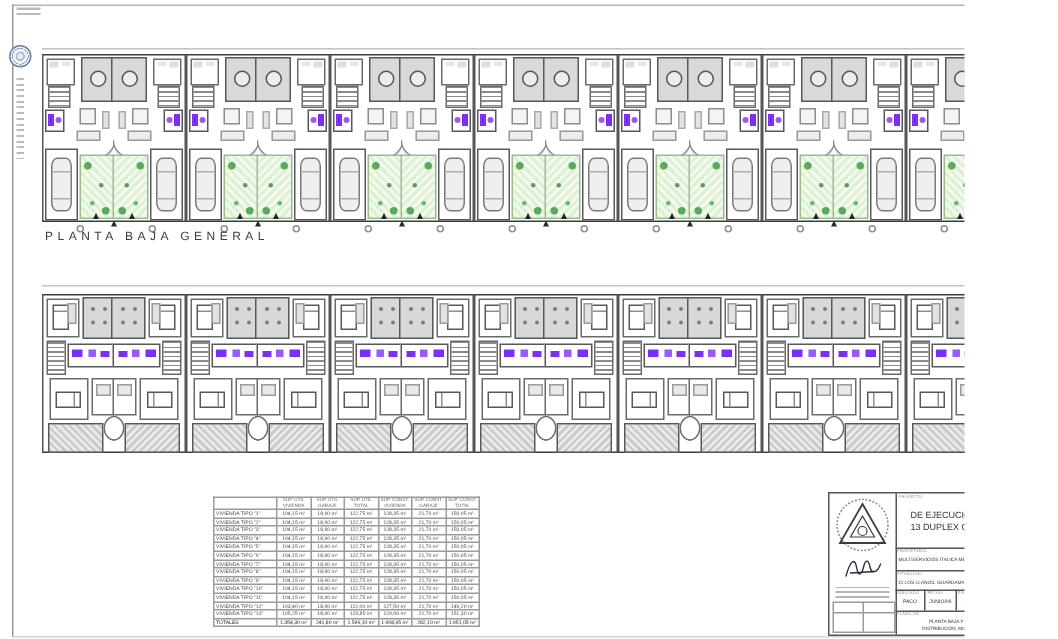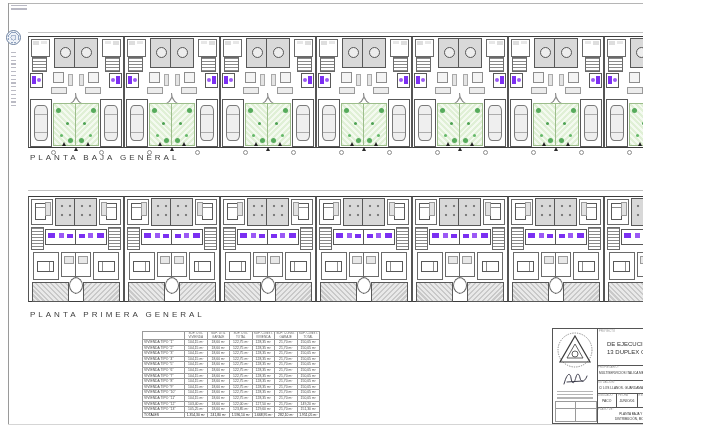--- a/index.html
+++ b/index.html
@@ -847,7 +847,6 @@
     </svg>
   </div>
 
-  <div class="abs plan-label" style="left:30px;top:310px;">PLANTA PRIMERA GENERAL</div>
 
   <div class="abs areas-wrap">
     <table id="areas">

